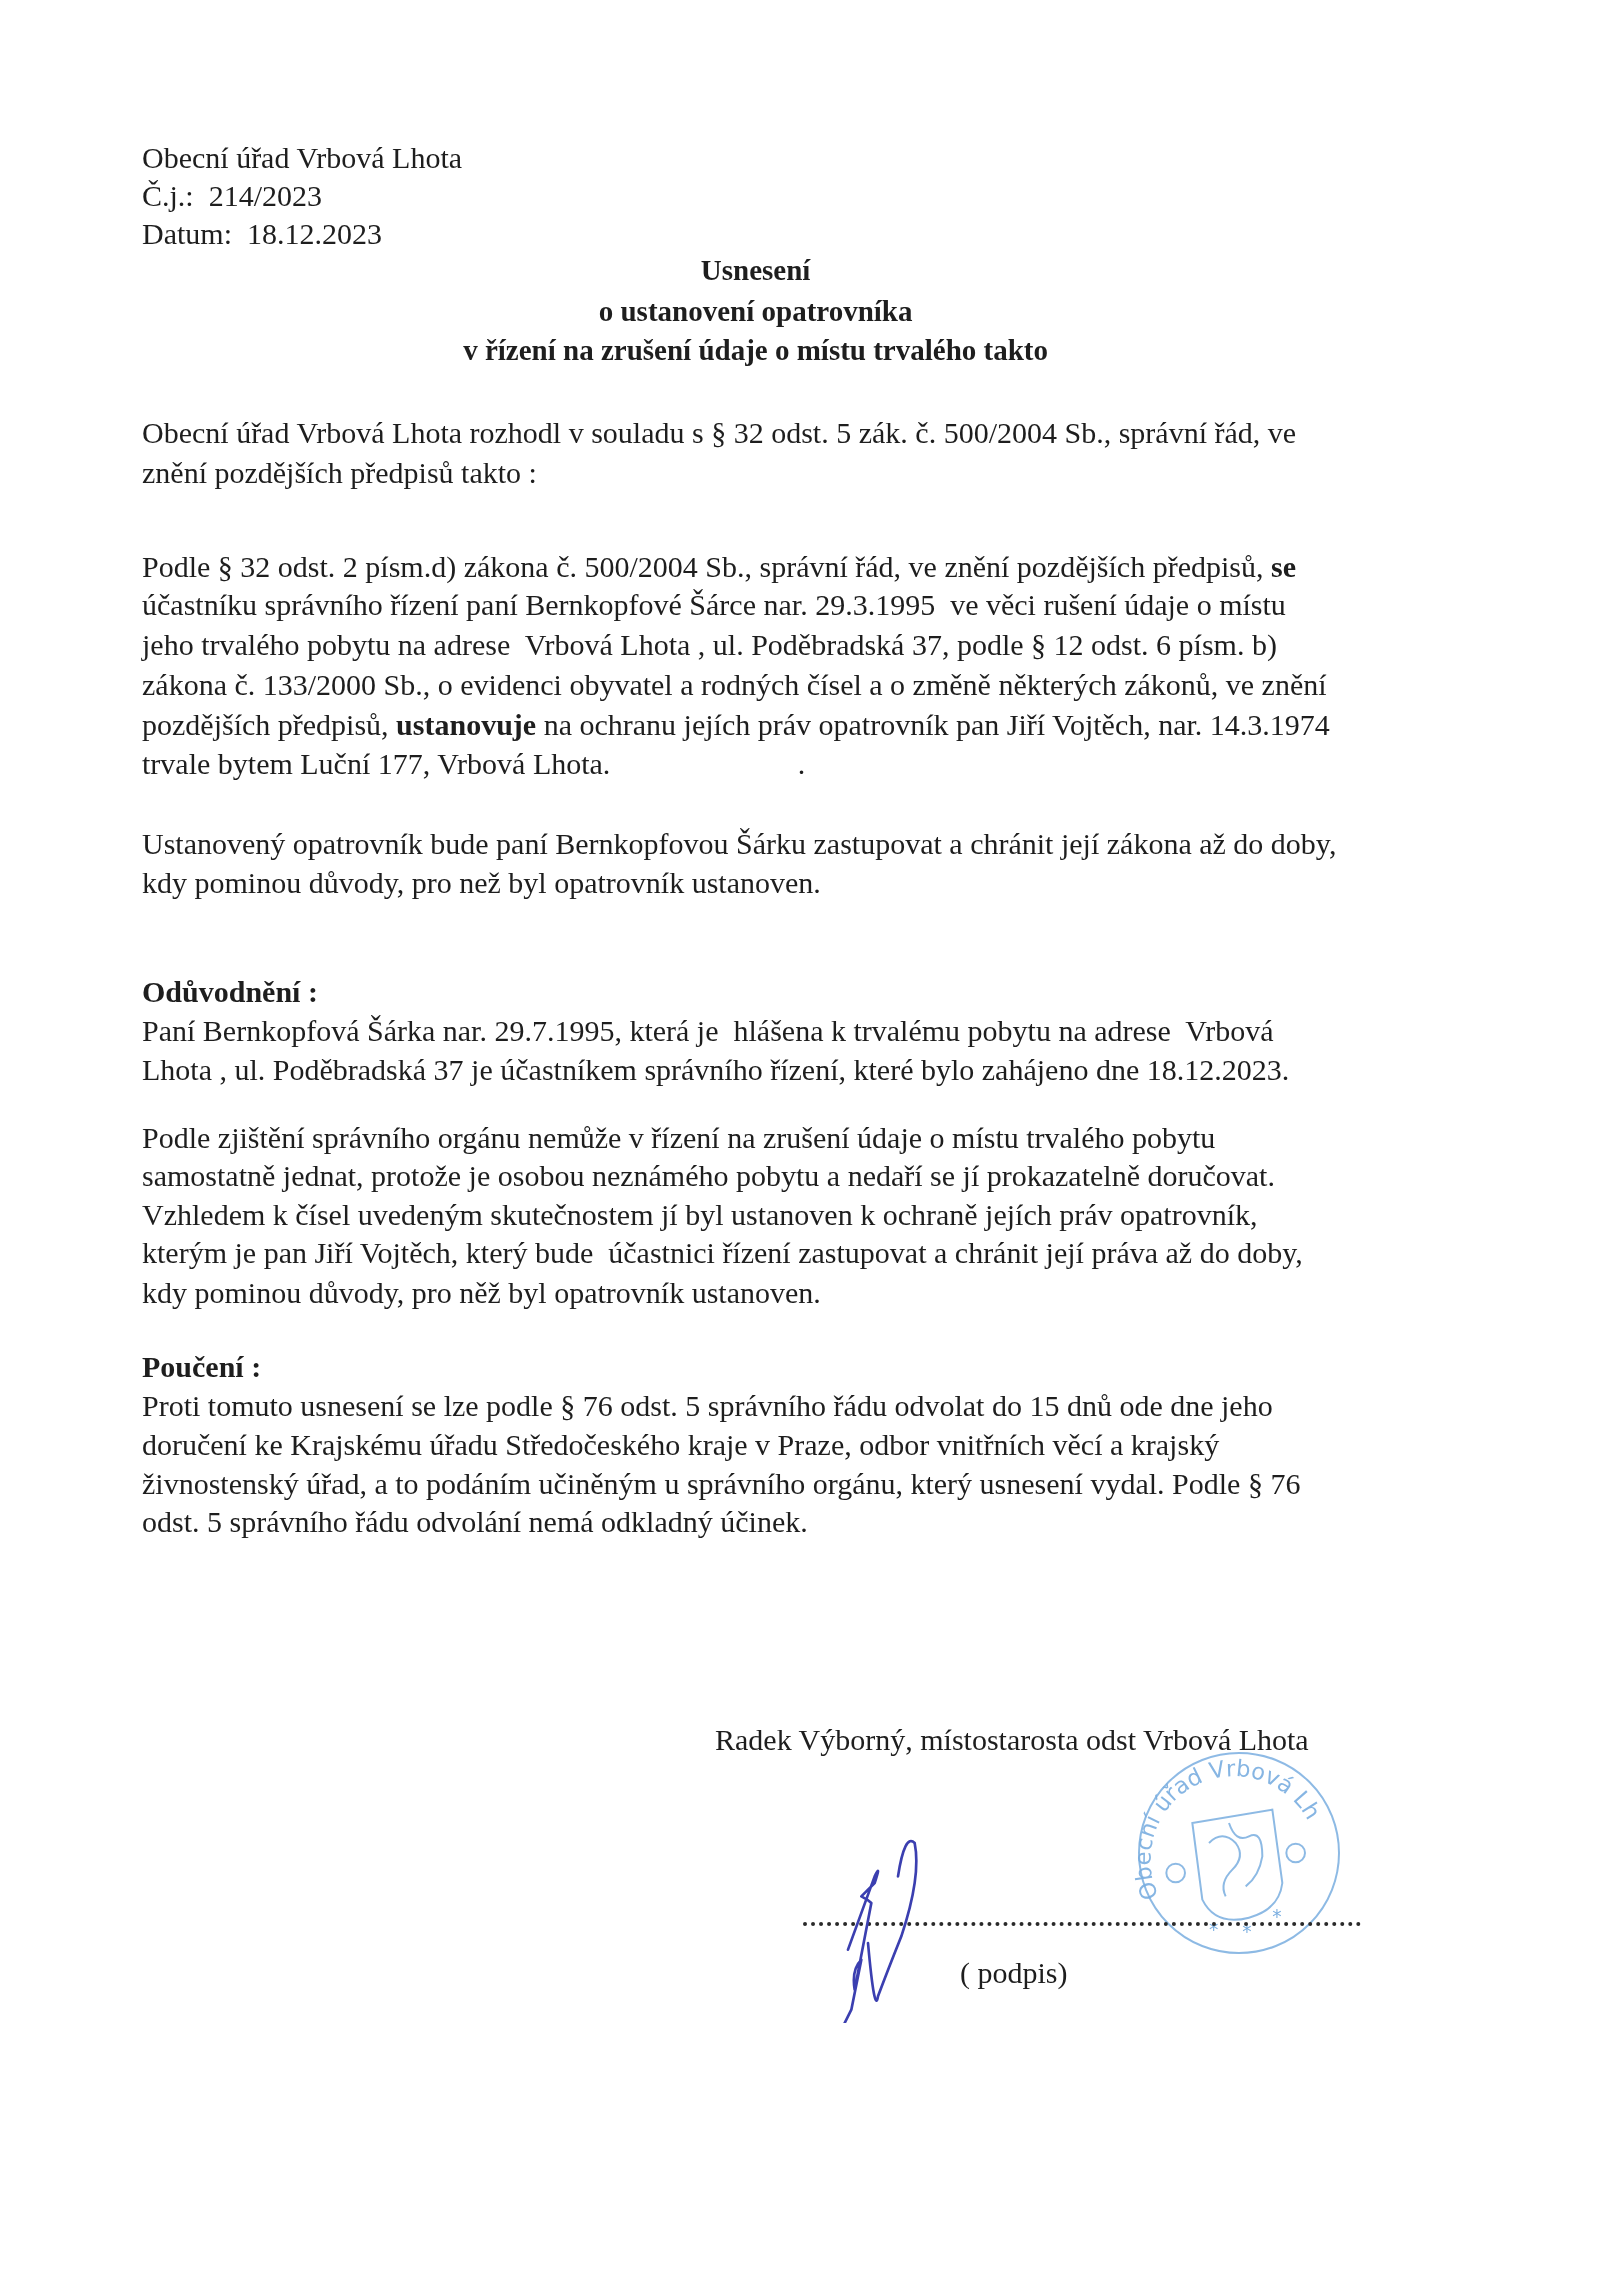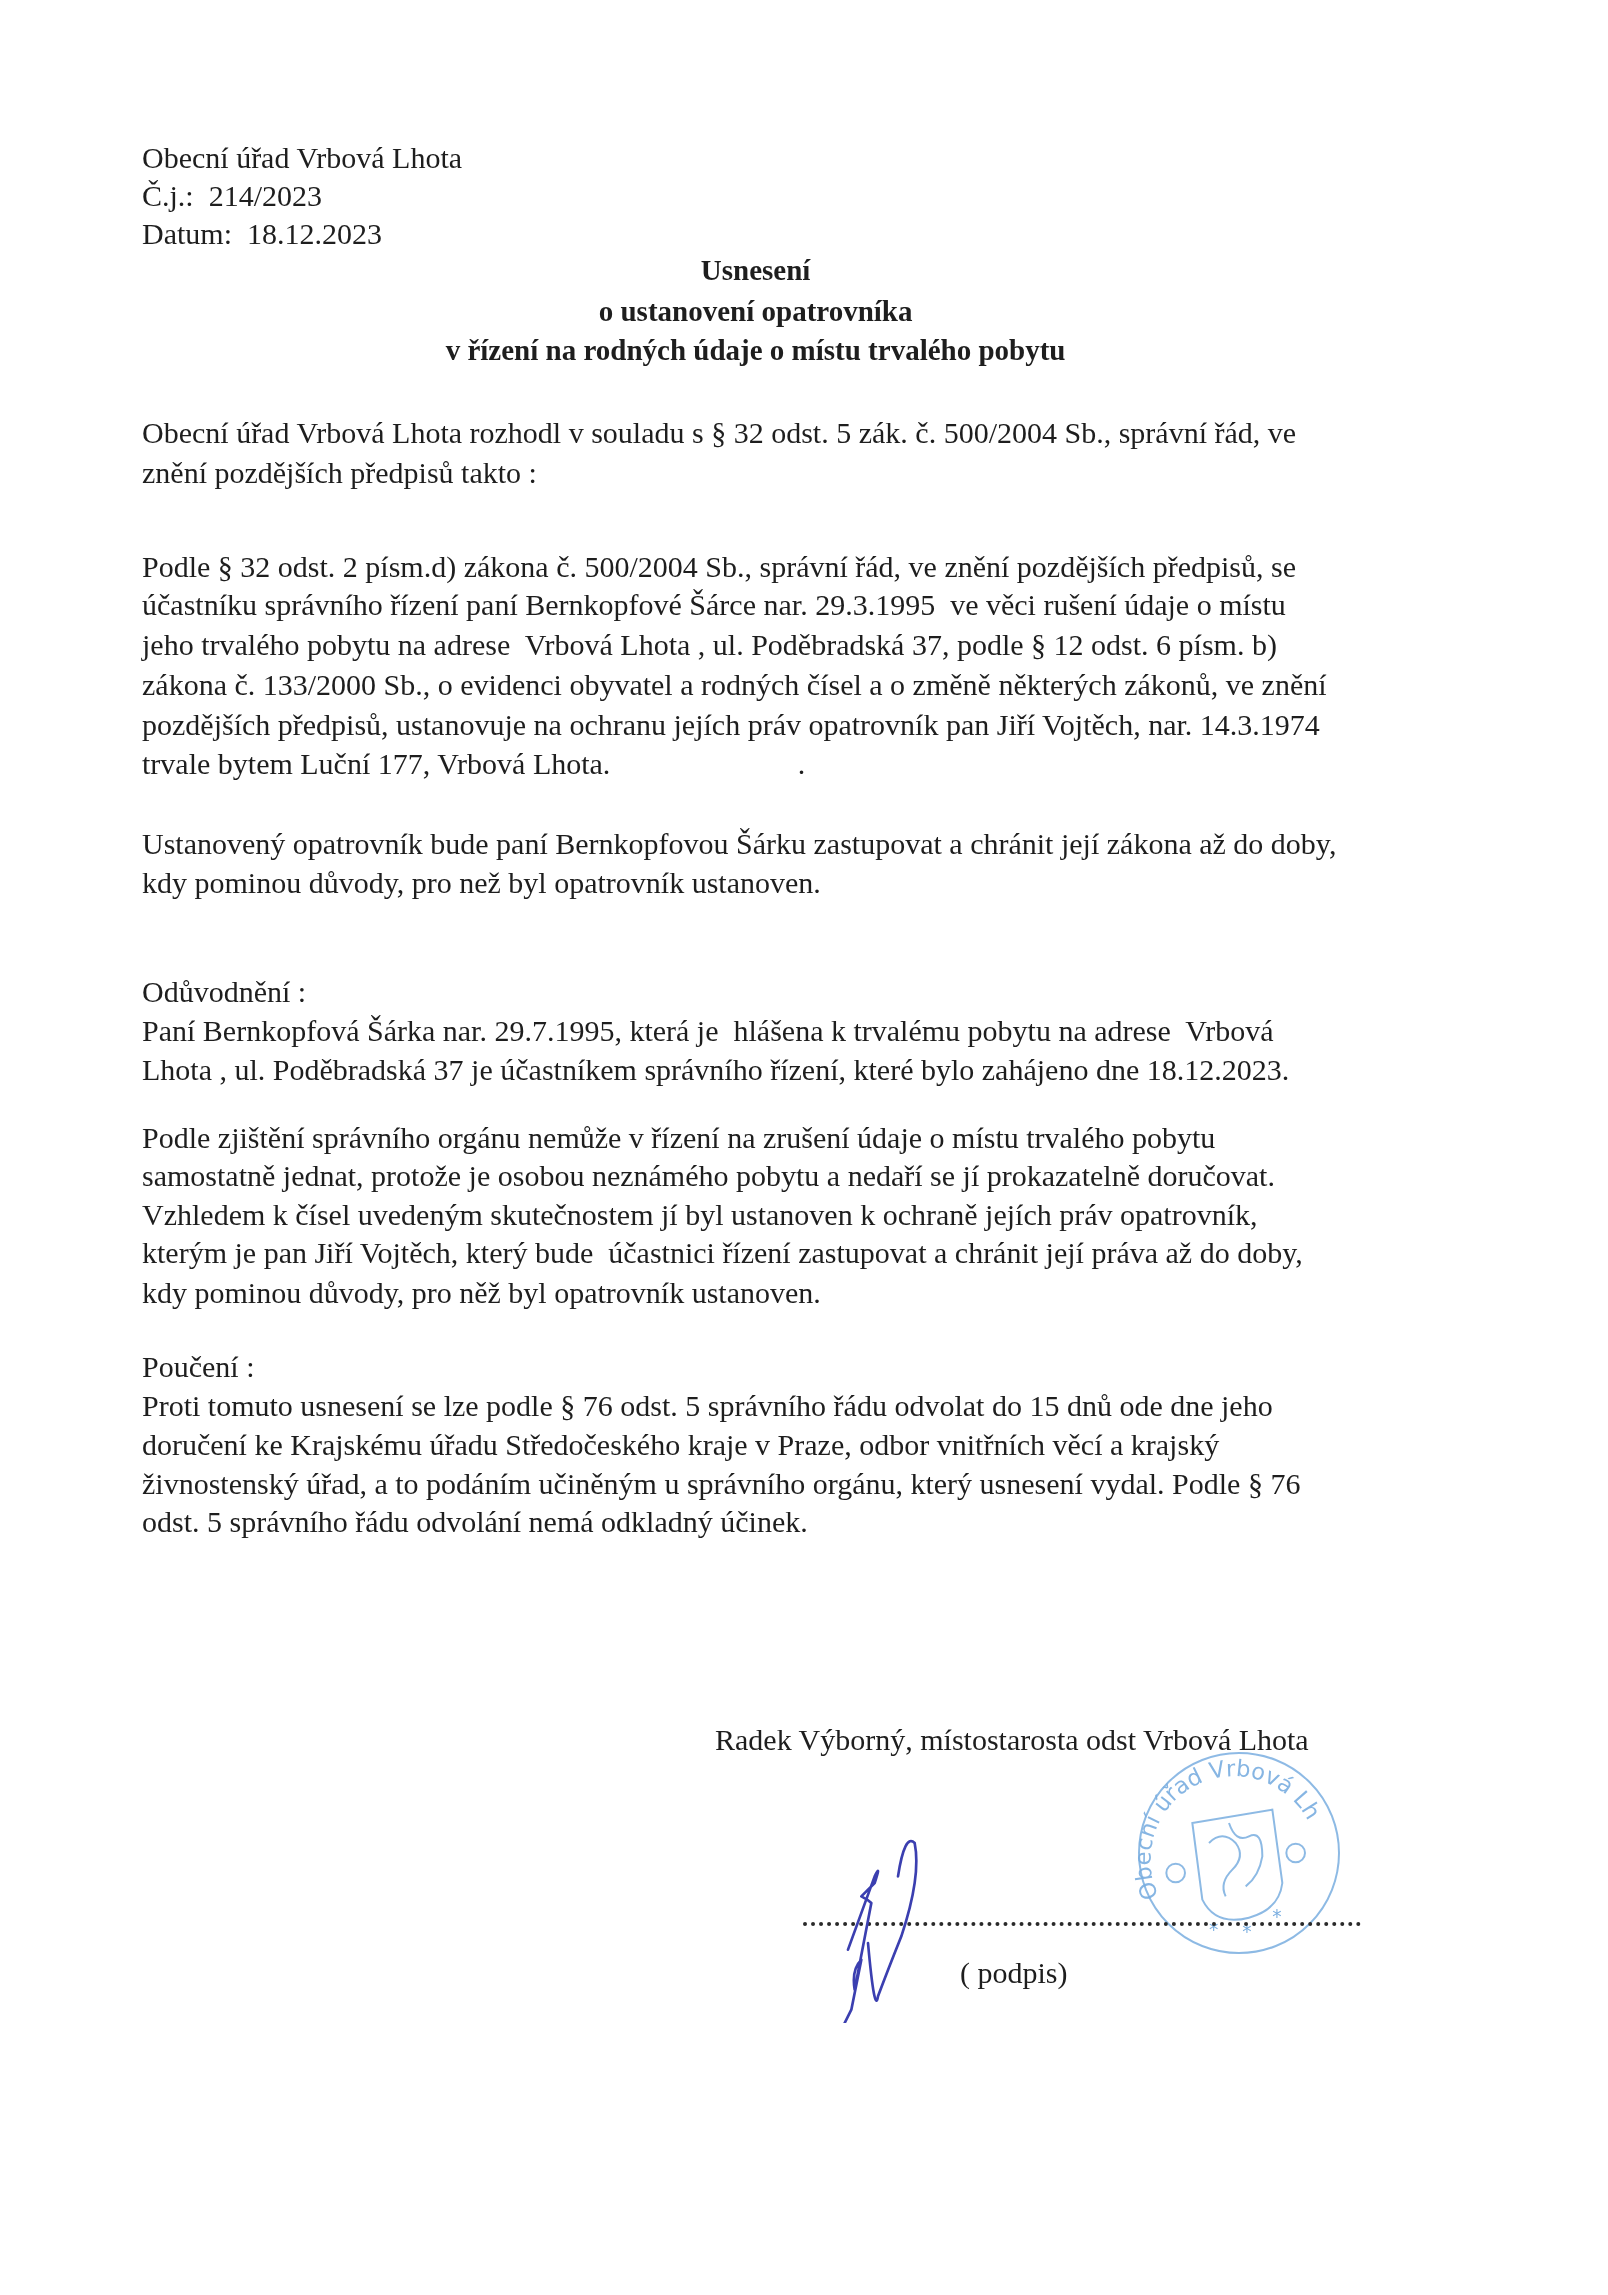--- a/index.html
+++ b/index.html
@@ -25,7 +25,7 @@
 
 <div class="title" style="top:252px"><span>Usnesení</span></div>
 <div class="title" style="top:293px"><span>o ustanovení opatrovníka</span></div>
-<div class="title" style="top:332px"><span>v řízení na rodných údaje o místu trvalého pobytu</span></div>
+<div class="title" style="top:332px"><span>v řízení na zrušení údaje o místu trvalého takto</span></div>
 
 <div class="ln" style="top:414px">Obecní úřad Vrbová Lhota rozhodl v souladu s § 32 odst. 5 zák. č. 500/2004 Sb., správní řád, ve</div>
 <div class="ln" style="top:454px">znění pozdějších předpisů takto :</div>

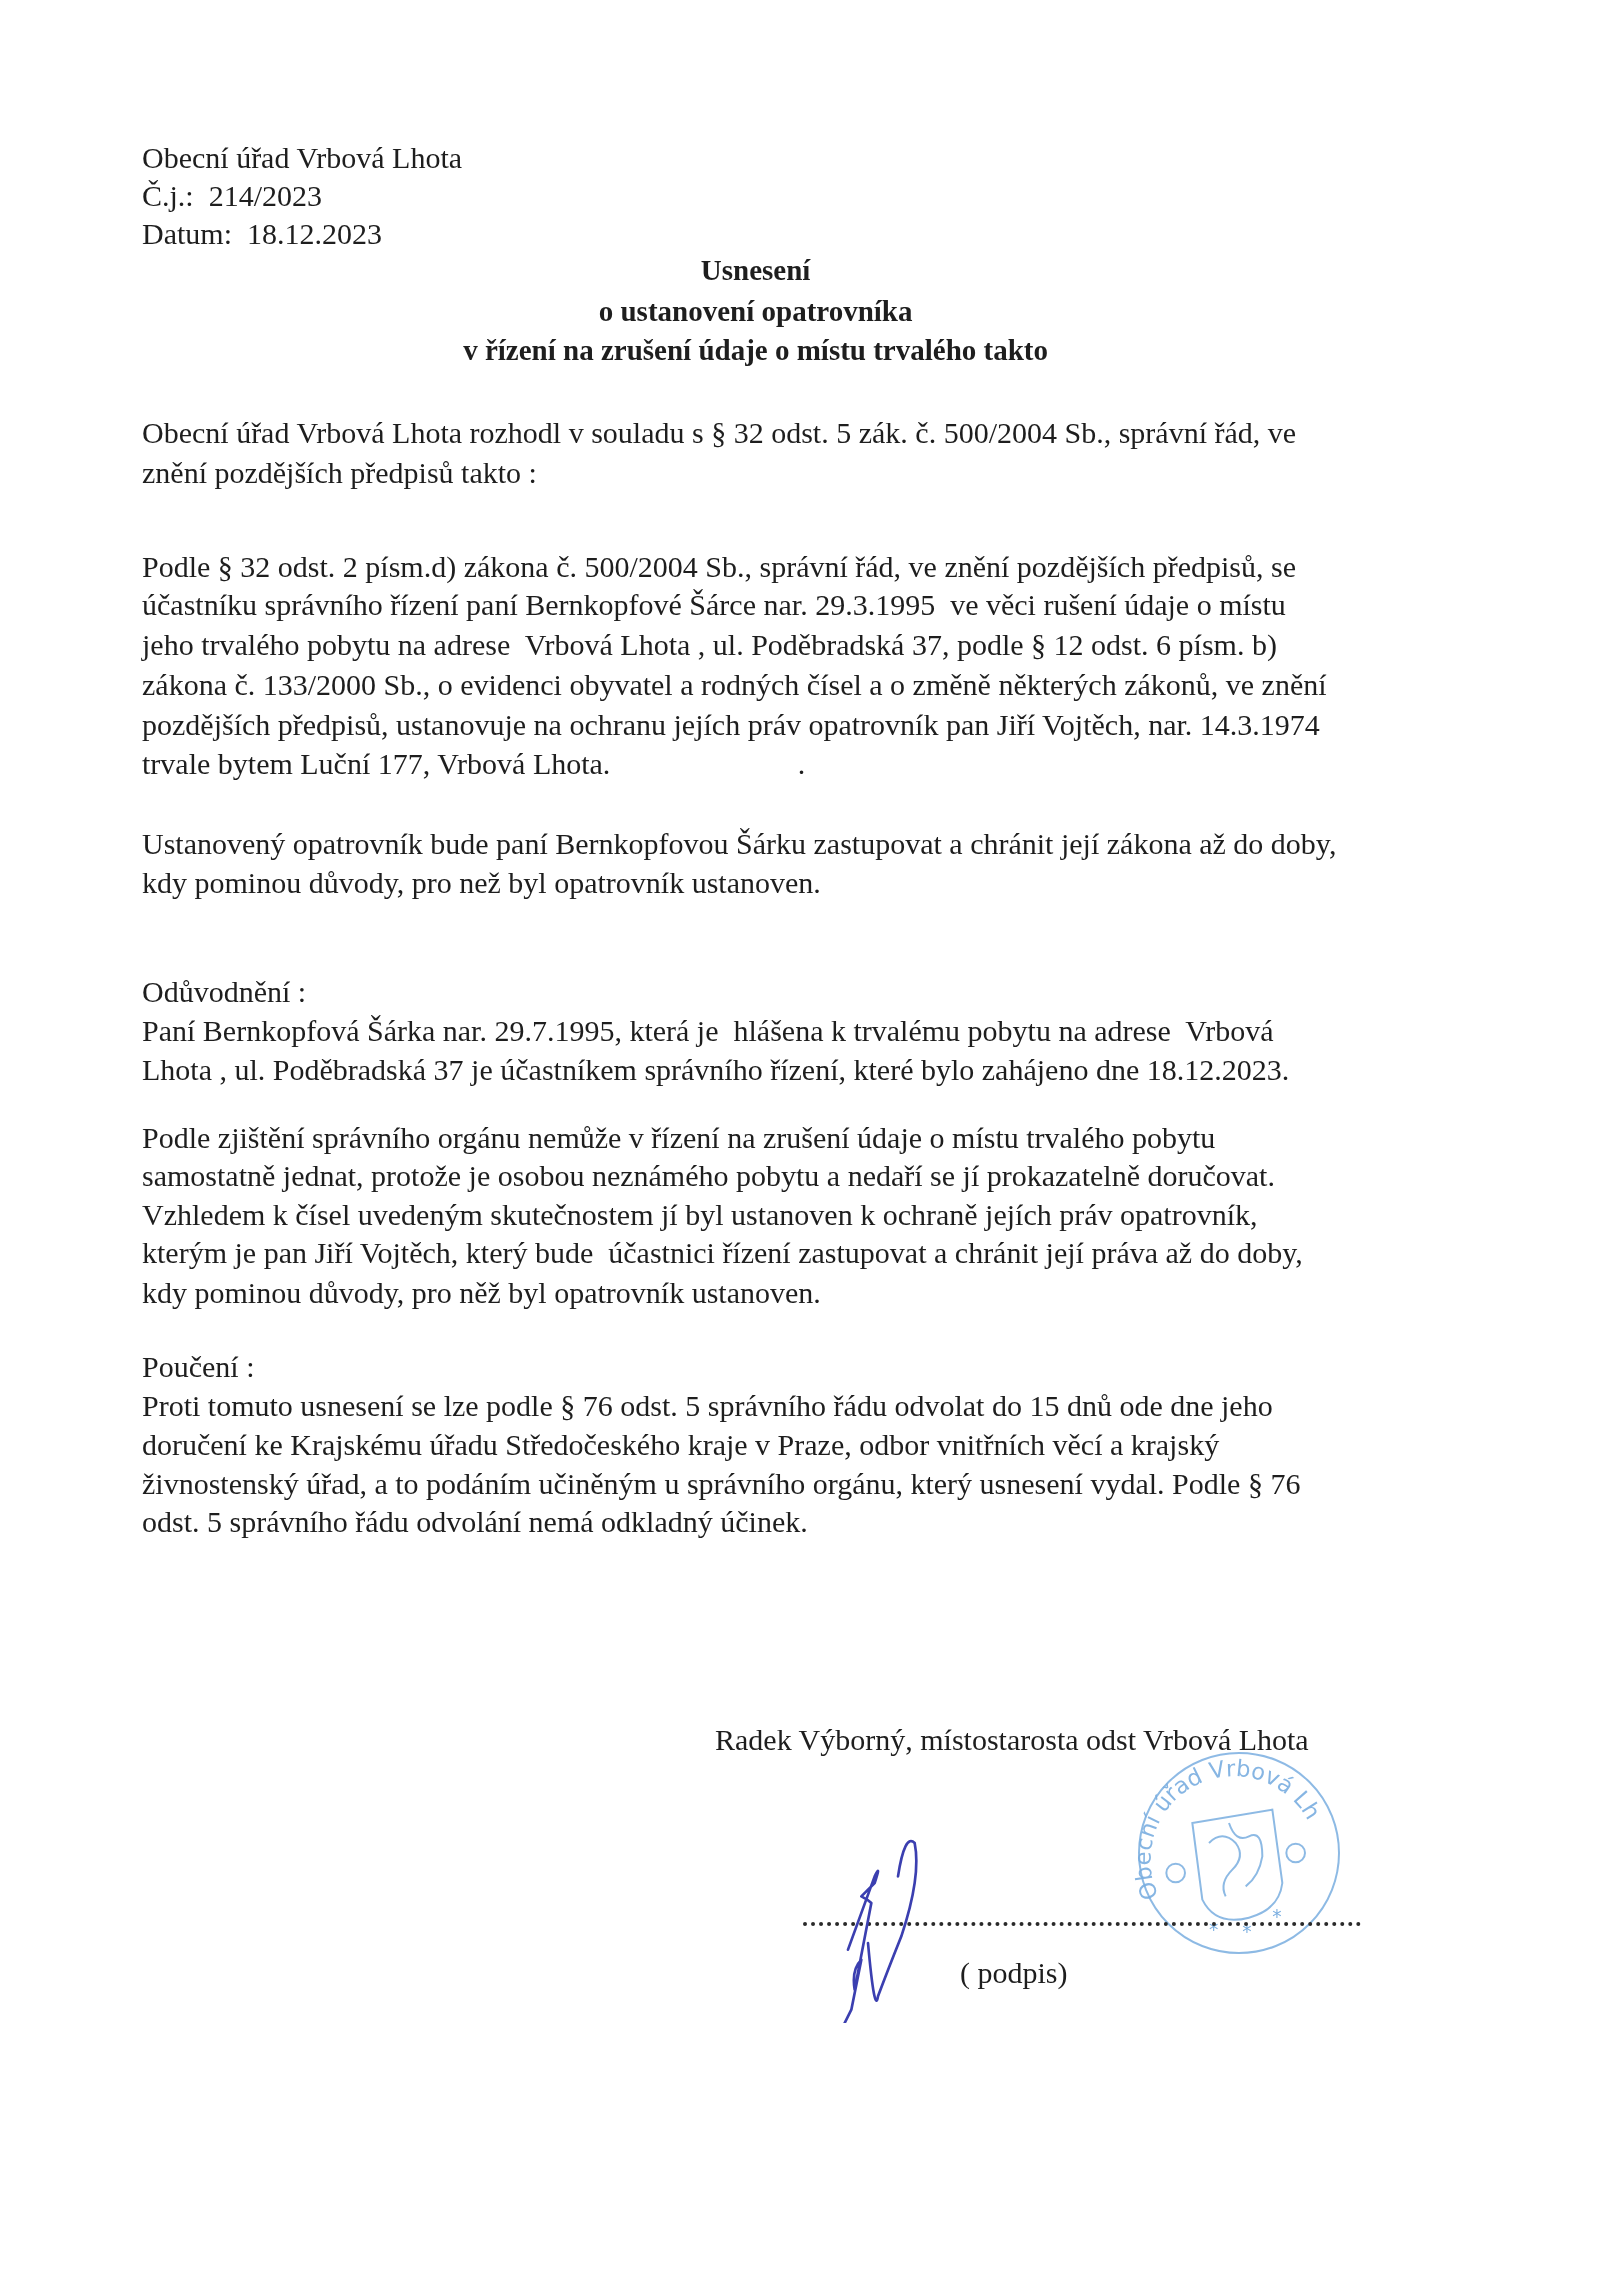--- a/index.html
+++ b/index.html
@@ -6,7 +6,7 @@
   body { width: 1609px; height: 2295px; position: relative; overflow: hidden;
          font-family: "Liberation Serif", "DejaVu Serif", serif; color: #1e1e1e; }
   .ln { position: absolute; left: 142px; font-size: 30px; line-height: 37px; white-space: pre; }
-  .b { font-weight: normal; }
+  .b { font-weight: bold; }
   .title { position: absolute; left: 0; width: 1538px; text-align: center; font-weight: bold;
            font-size: 29px; line-height: 37px; }
   .title span { display: inline-block; transform: translateX(-13.4px); }

